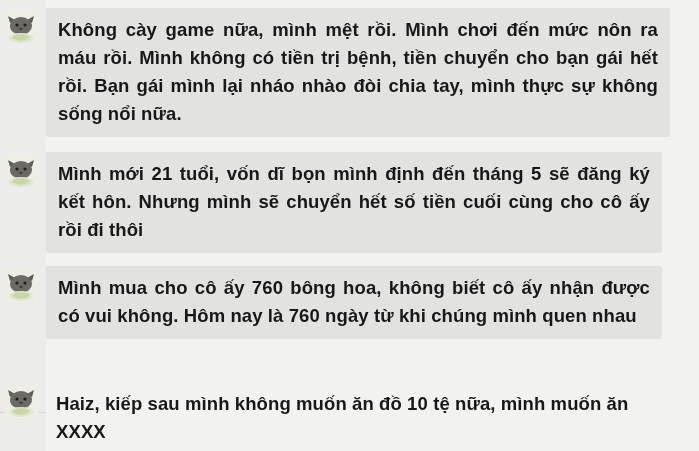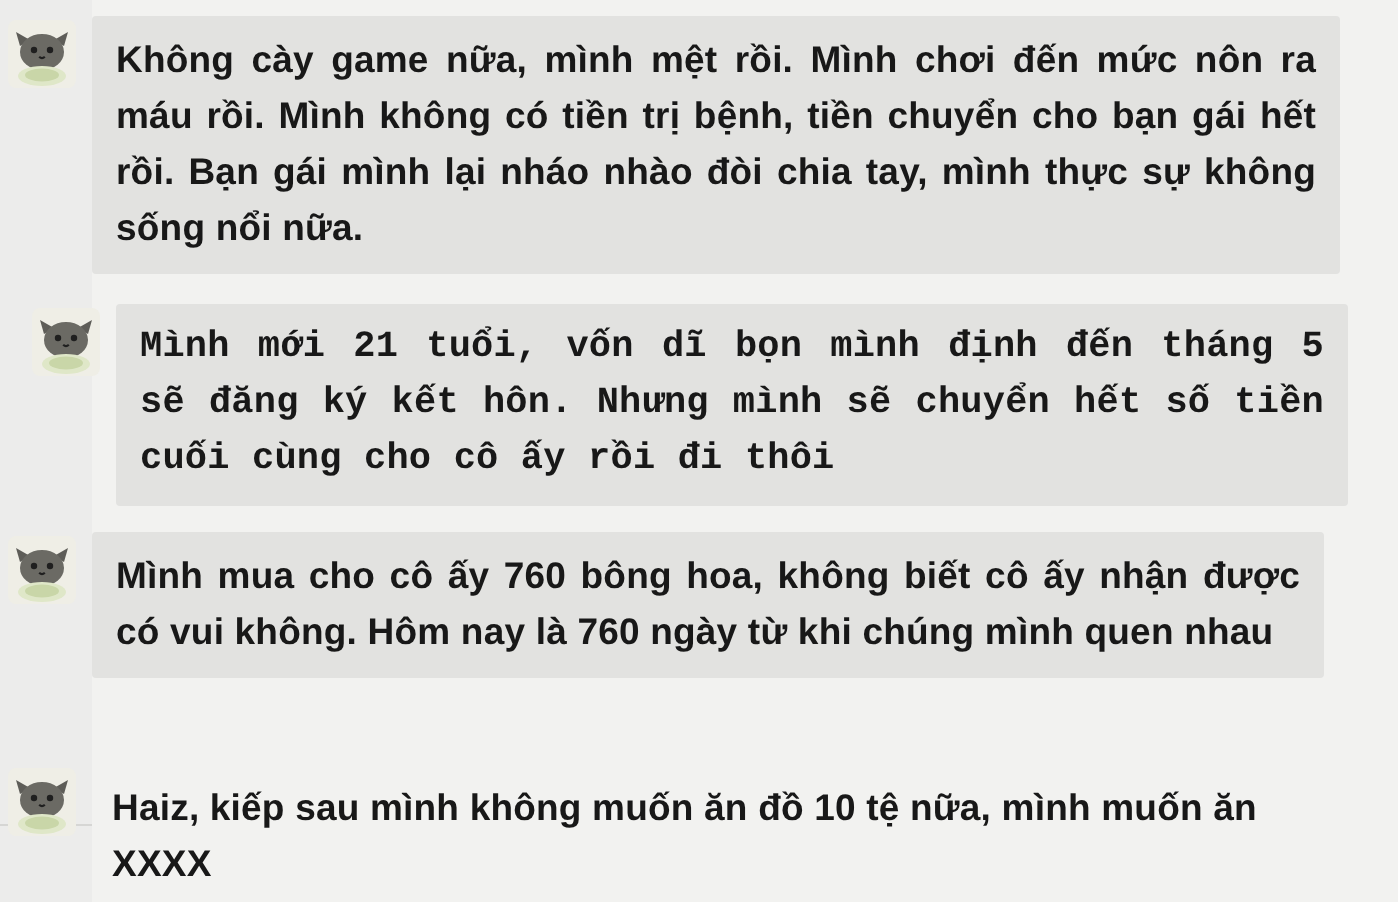--- a/index.html
+++ b/index.html
@@ -76,7 +76,7 @@
   .b4 { width: 600px; padding-left: 10px; }
 
   .row1 { left: 0px;  top: 8px;  }
-  .row2 { left: 12px;  top: 152px; font-family: Liberation Mono, monospace; }
+  .row2 { left: 0px;  top: 152px; }
   .row3 { left: 0px;  top: 266px; }
   .row4 { left: 0px;  top: 382px; }
 

